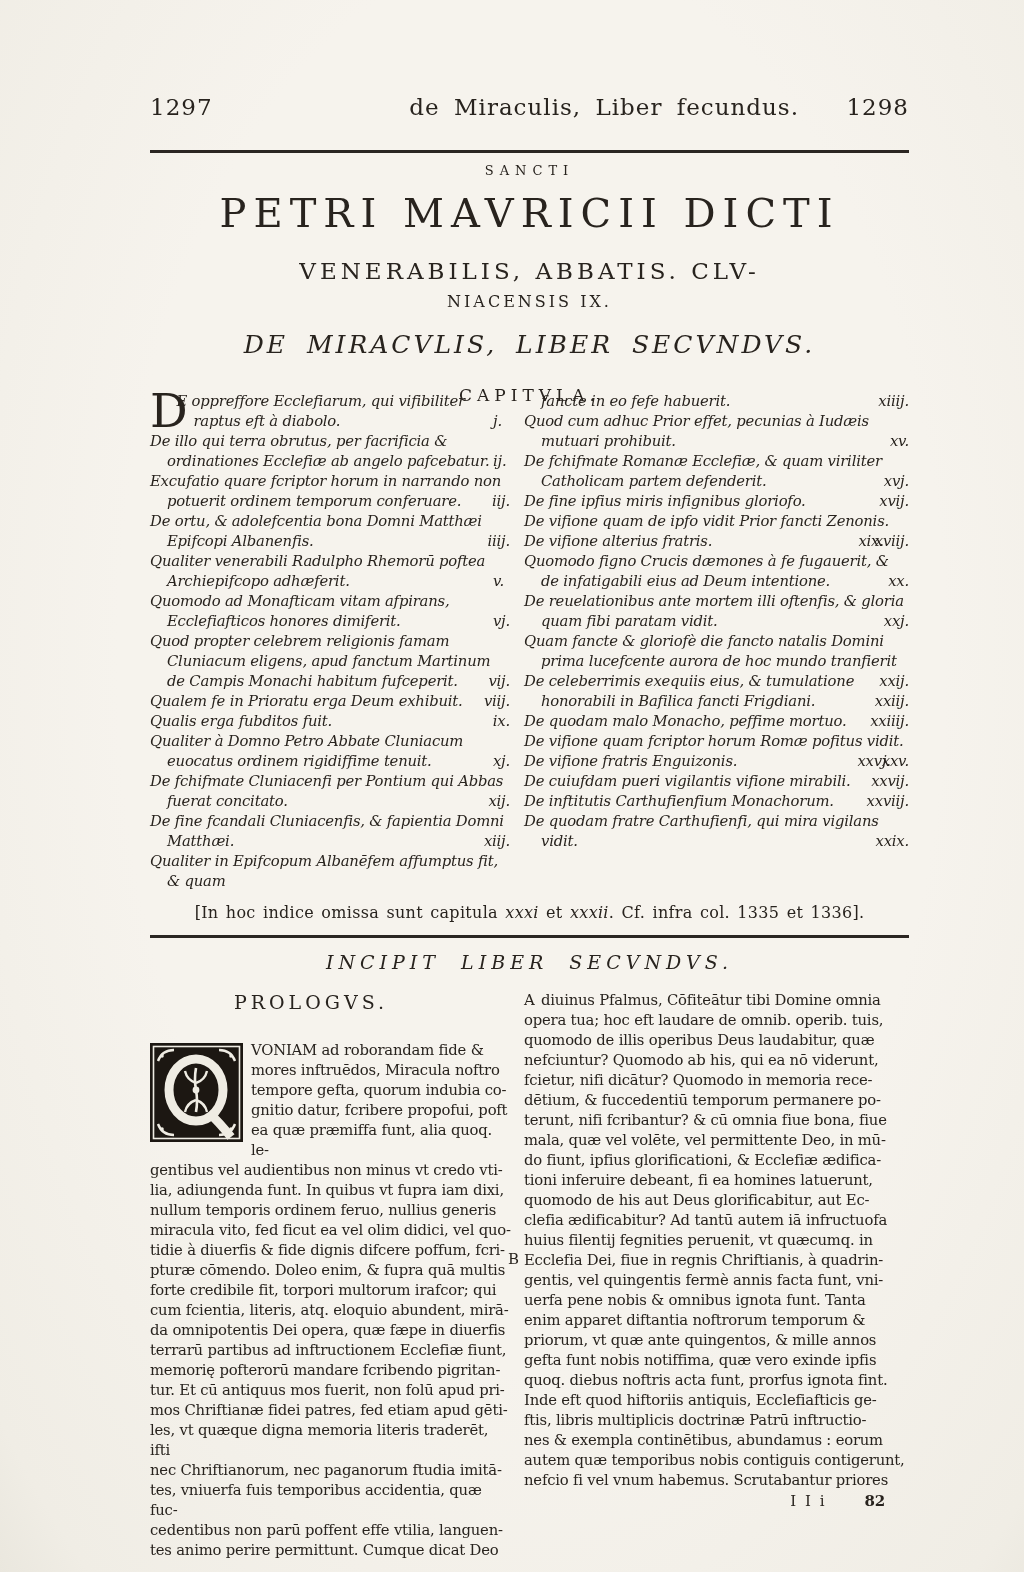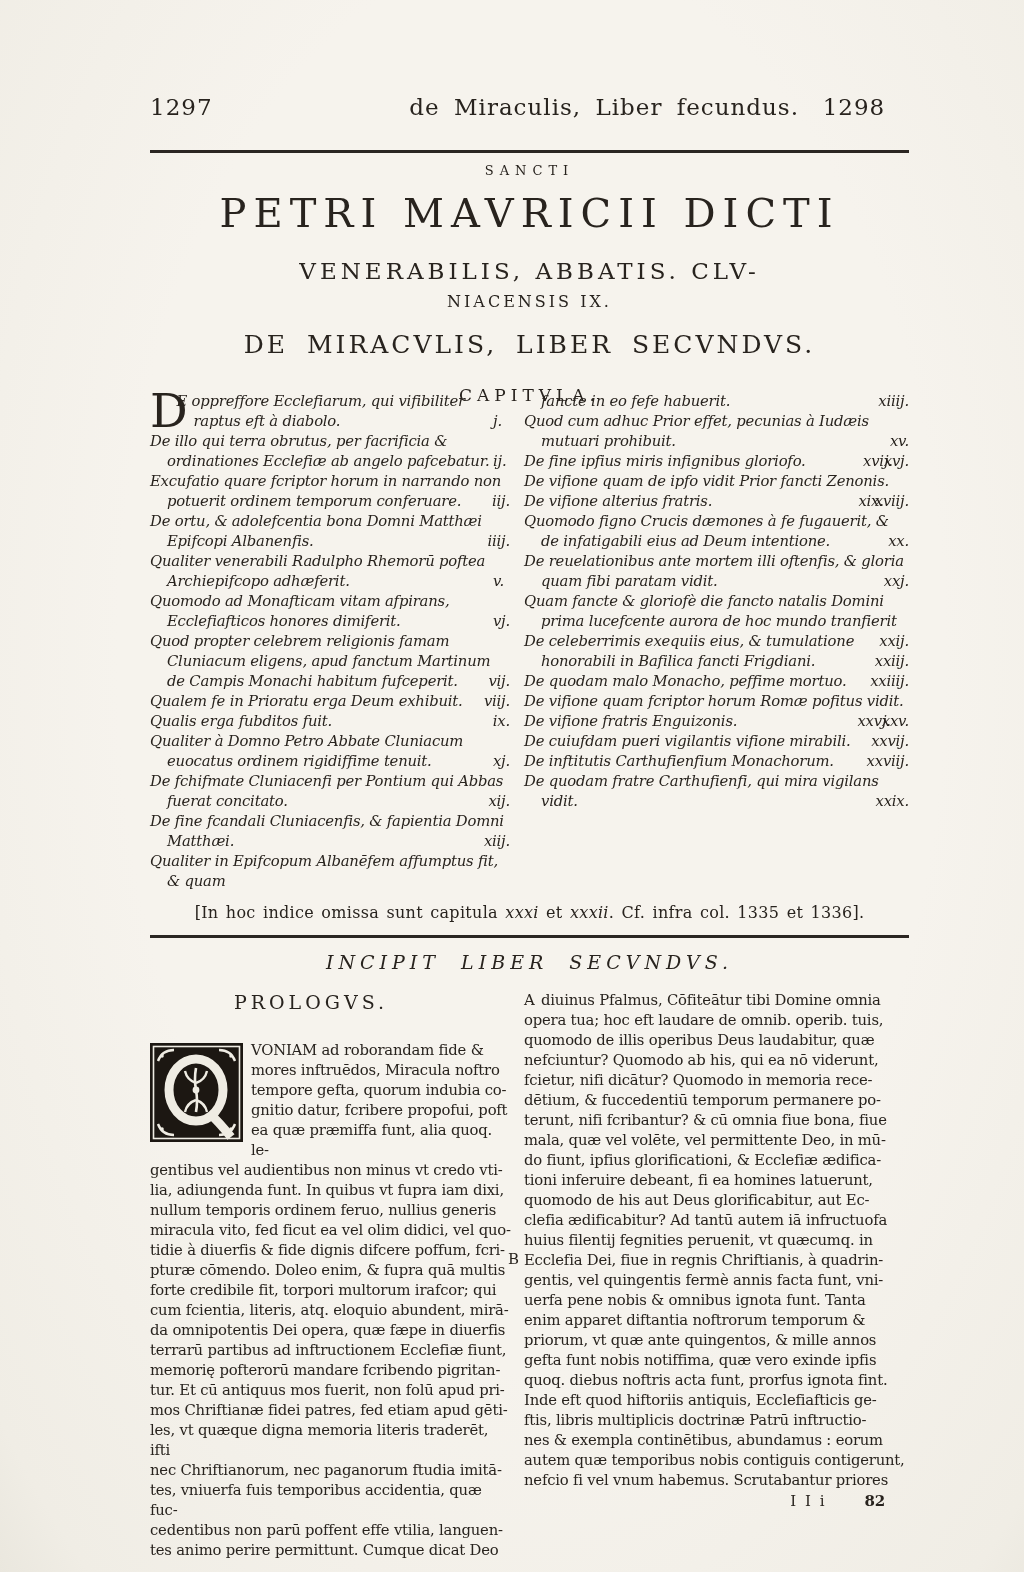--- a/index.html
+++ b/index.html
@@ -17,7 +17,7 @@
   
   .running-head { position:absolute; top:94px; left:150px; width:759px; display:flex; align-items:baseline; font-size:23px; letter-spacing:1px; }
   .running-head .colnum { width:110px; }
-  .running-head .colnum.right { text-align:center; }
+  .running-head .colnum.right { text-align:right; }
   .running-head .rh-title { flex:1; text-align:right; word-spacing:6px; }
 
   

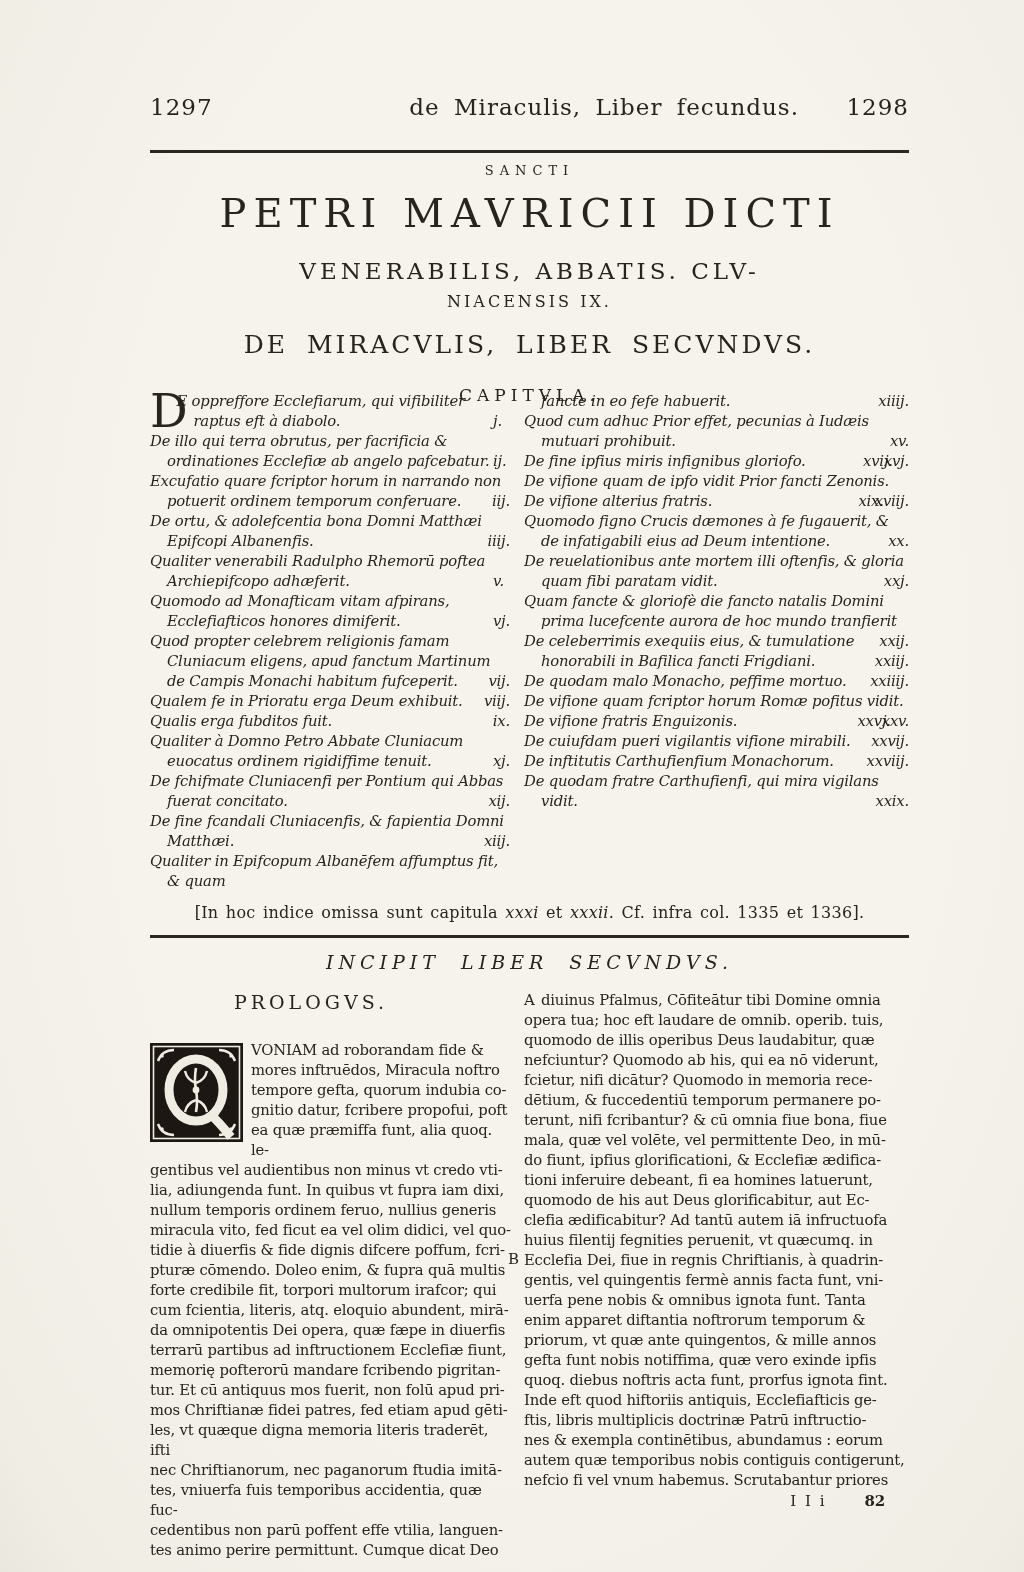--- a/index.html
+++ b/index.html
@@ -26,7 +26,7 @@
   .tb-main     { font-size:40px; letter-spacing:7px; margin-top:12px; white-space:nowrap; }
   .tb-sub1     { font-size:23px; letter-spacing:4px; margin-top:22px; }
   .tb-sub2     { font-size:16px; letter-spacing:3px; margin-top:8px; }
-  .tb-work     { font-size:25px; letter-spacing:3px; margin-top:19px; word-spacing:8px; }
+  .tb-work     { font-size:25px; letter-spacing:3px; margin-top:19px; font-style:italic; word-spacing:8px; }
   .tb-capitula { font-size:17px; letter-spacing:5px; margin-top:26px; }
 
   

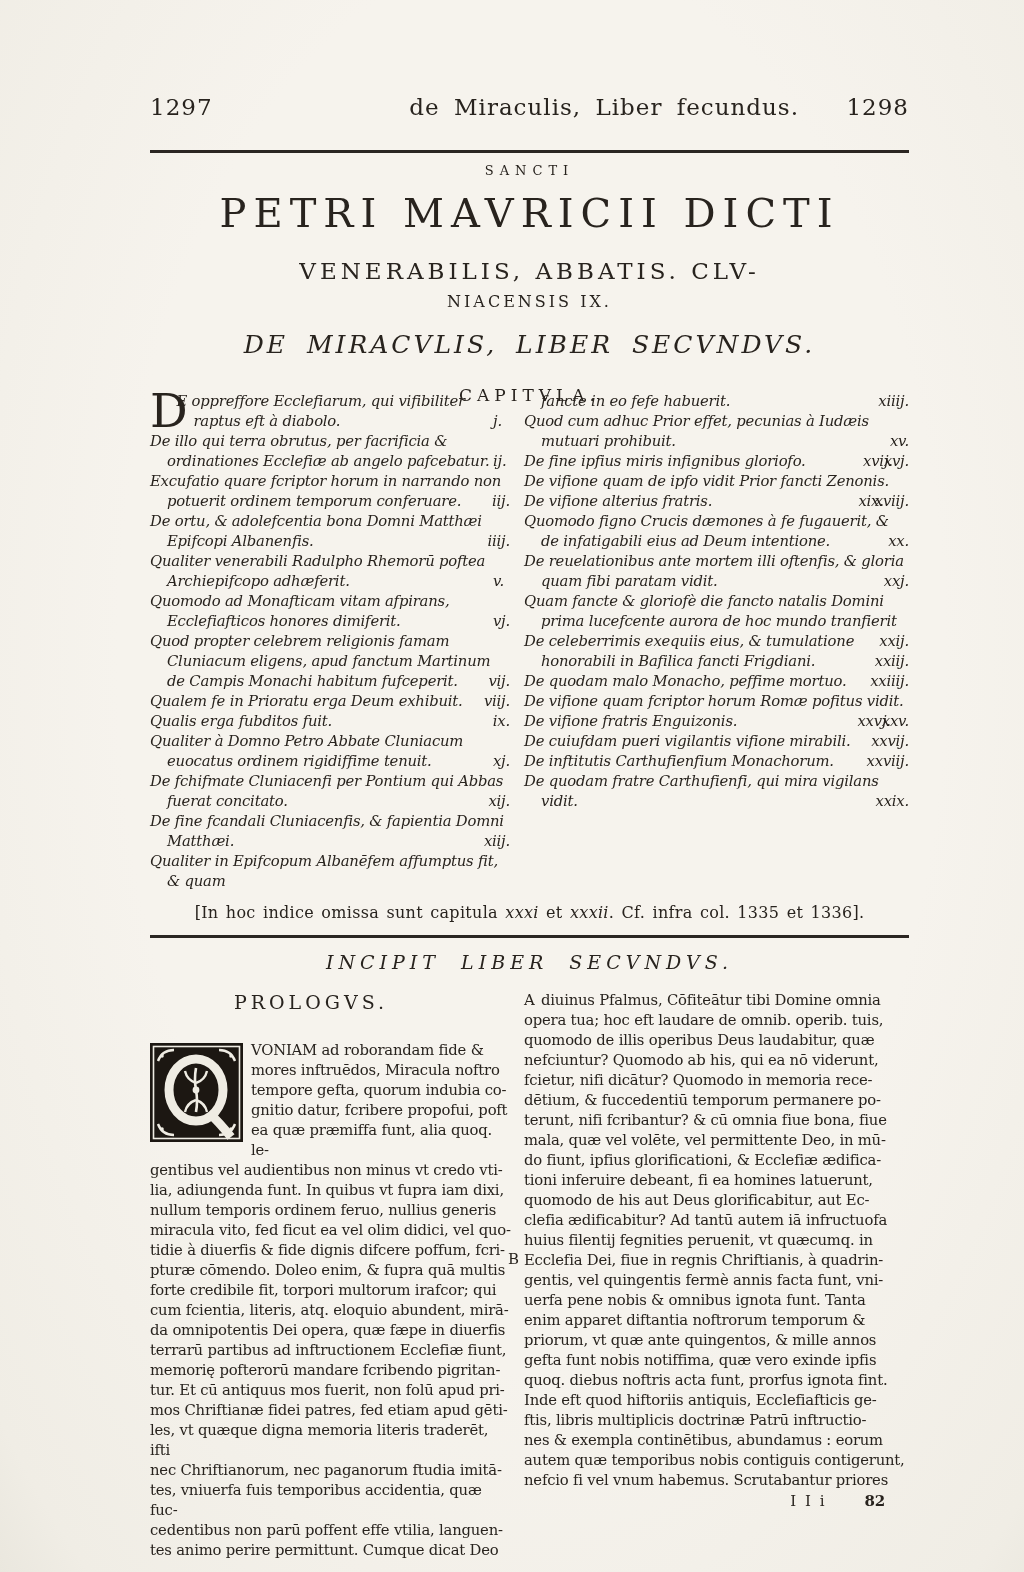--- a/index.html
+++ b/index.html
@@ -102,7 +102,7 @@
     <div class="index-col-right">
       <div class="cap-item cont"><span>fancte in eo fefe habuerit.</span><span class="cap-num">xiiij.</span></div>
       <div class="cap-item"><span>Quod cum adhuc Prior effet, pecunias à Iudæis mutuari prohibuit.</span><span class="cap-num">xv.</span></div>
-      <div class="cap-item"><span class="cap-num">xvj.</span></div>
+      <div class="cap-item"><span>De fchifmate Romanæ Ecclefiæ, &amp; quam viriliter Catholicam partem defenderit.</span><span class="cap-num">xvj.</span></div>
       <div class="cap-item"><span>De fine ipfius miris infignibus gloriofo.</span><span class="cap-num">xvij.</span></div>
       <div class="cap-item"><span>De vifione quam de ipfo vidit Prior fancti Zenonis.</span><span class="cap-num">xviij.</span></div>
       <div class="cap-item"><span>De vifione alterius fratris.</span><span class="cap-num">xix.</span></div>

